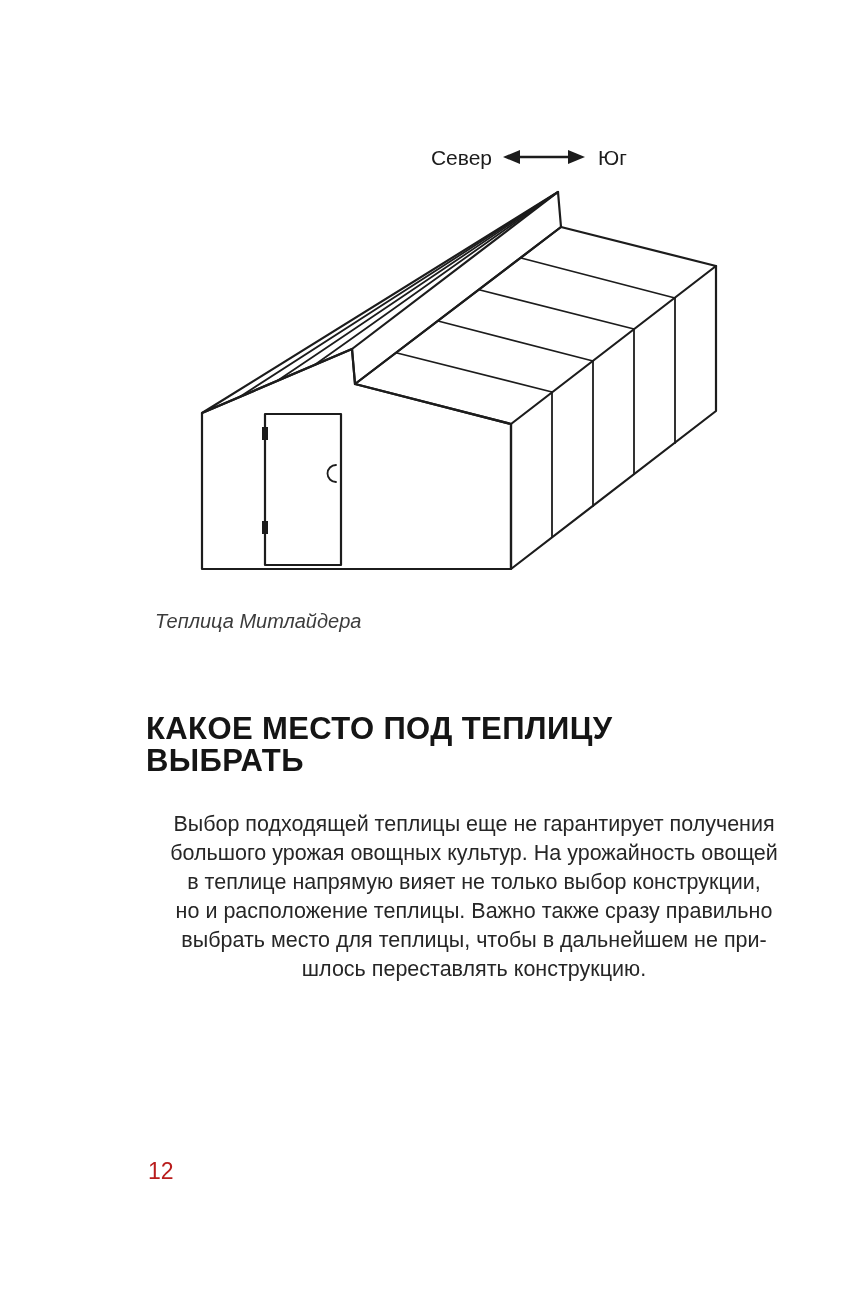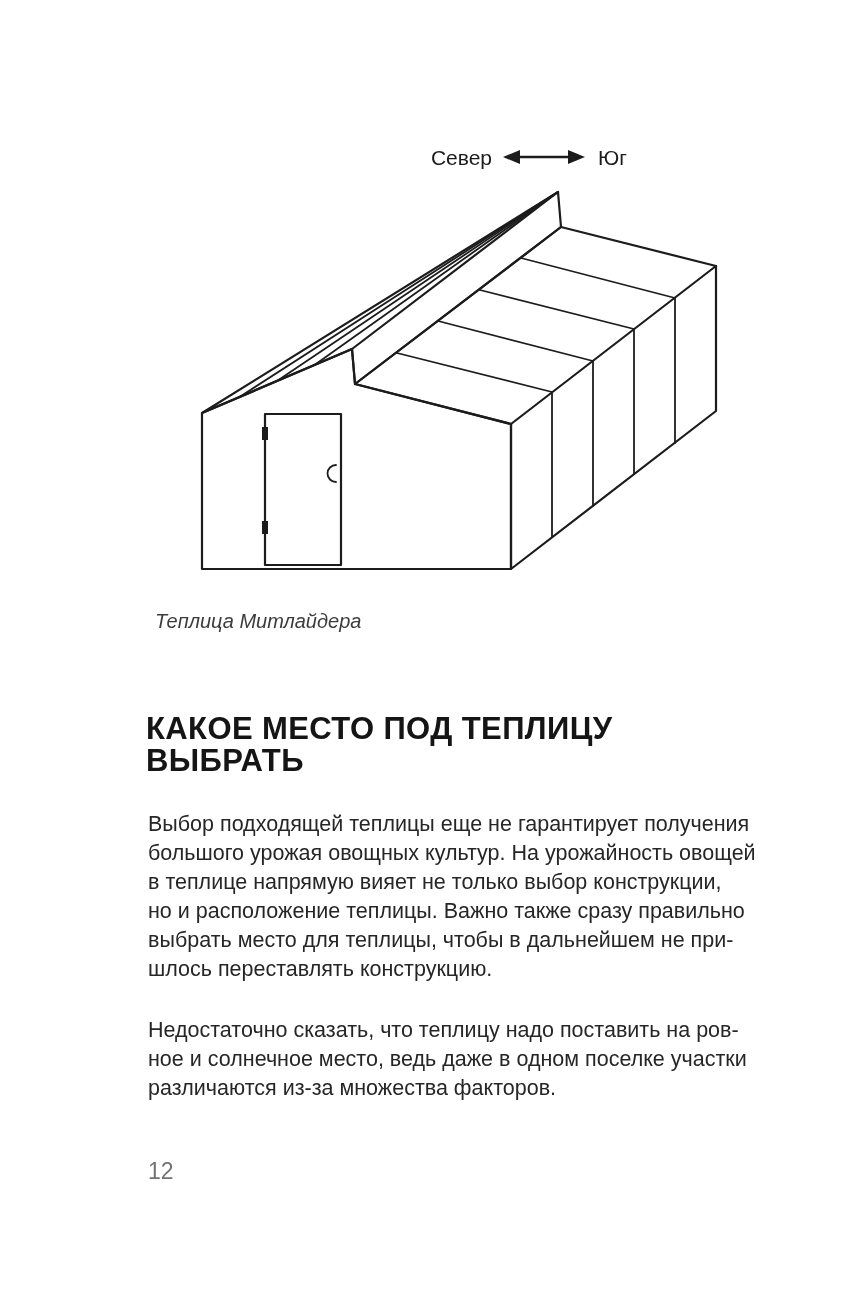--- a/index.html
+++ b/index.html
@@ -22,7 +22,7 @@
     position:absolute;left:148px;top:810px;width:652px;
     font-size:21.5px;line-height:29px;color:#262626;
   }
-  .bodytext p{margin:0;white-space:pre-line;}
+  .bodytext p{margin:0;white-space:pre-line;text-align:center;}
   .bodytext p + p{margin-top:32px;}
   .footer{
     position:absolute;left:148px;right:62px;top:1158px;

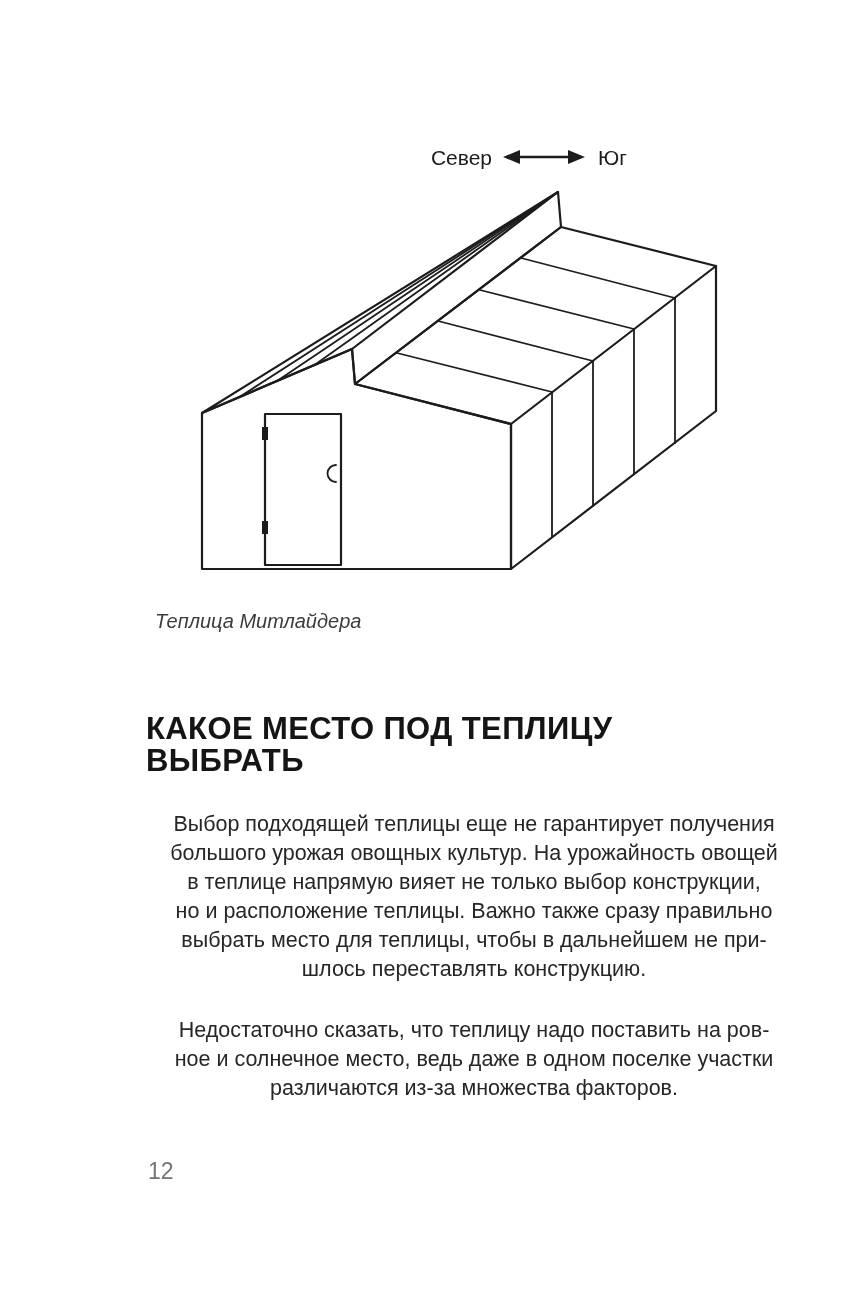--- a/index.html
+++ b/index.html
@@ -102,9 +102,6 @@
 но и расположение теплицы. Важно также сразу правильно
 выбрать место для теплицы, чтобы в дальнейшем не при-
 шлось переставлять конструкцию.</p>
-  <p>Недостаточно сказать, что теплицу надо поставить на ров-
-ное и солнечное место, ведь даже в одном поселке участки
-различаются из-за множества факторов.</p>
 </div>
 
 <div class="footer">

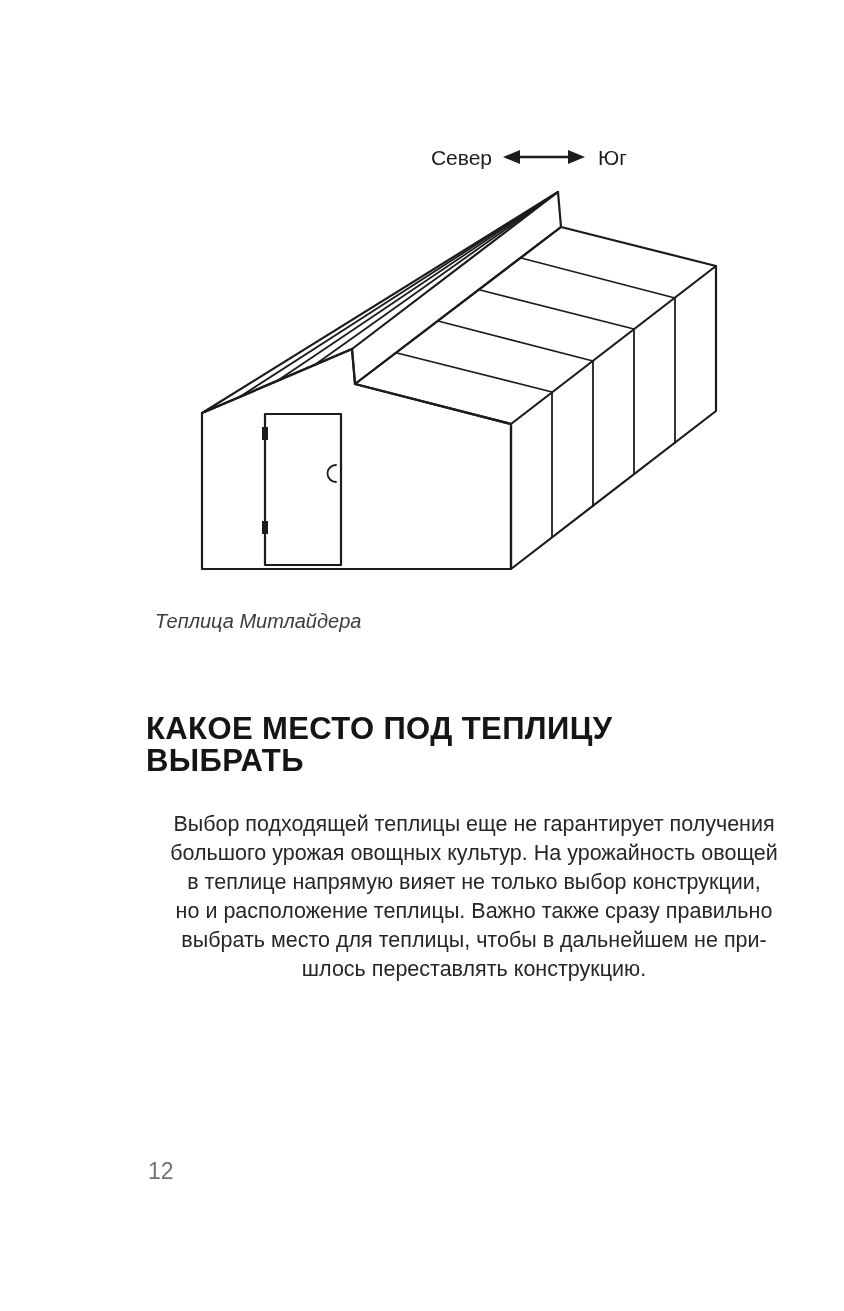--- a/index.html
+++ b/index.html
@@ -28,7 +28,7 @@
     position:absolute;left:148px;right:62px;top:1158px;
     display:flex;justify-content:space-between;align-items:baseline;
   }
-  .page-number{font-size:23px;color:#737373;}
+  .page-number{font-size:23px;color:#b91c1c;}
   .chapter{font-size:19px;color:#9f9f9f;}
   .line{stroke:#1c1c1c;stroke-width:2.2;fill:none;stroke-linejoin:round;stroke-linecap:round;}
   .thin{stroke:#1c1c1c;stroke-width:1.8;fill:none;stroke-linecap:round;}

